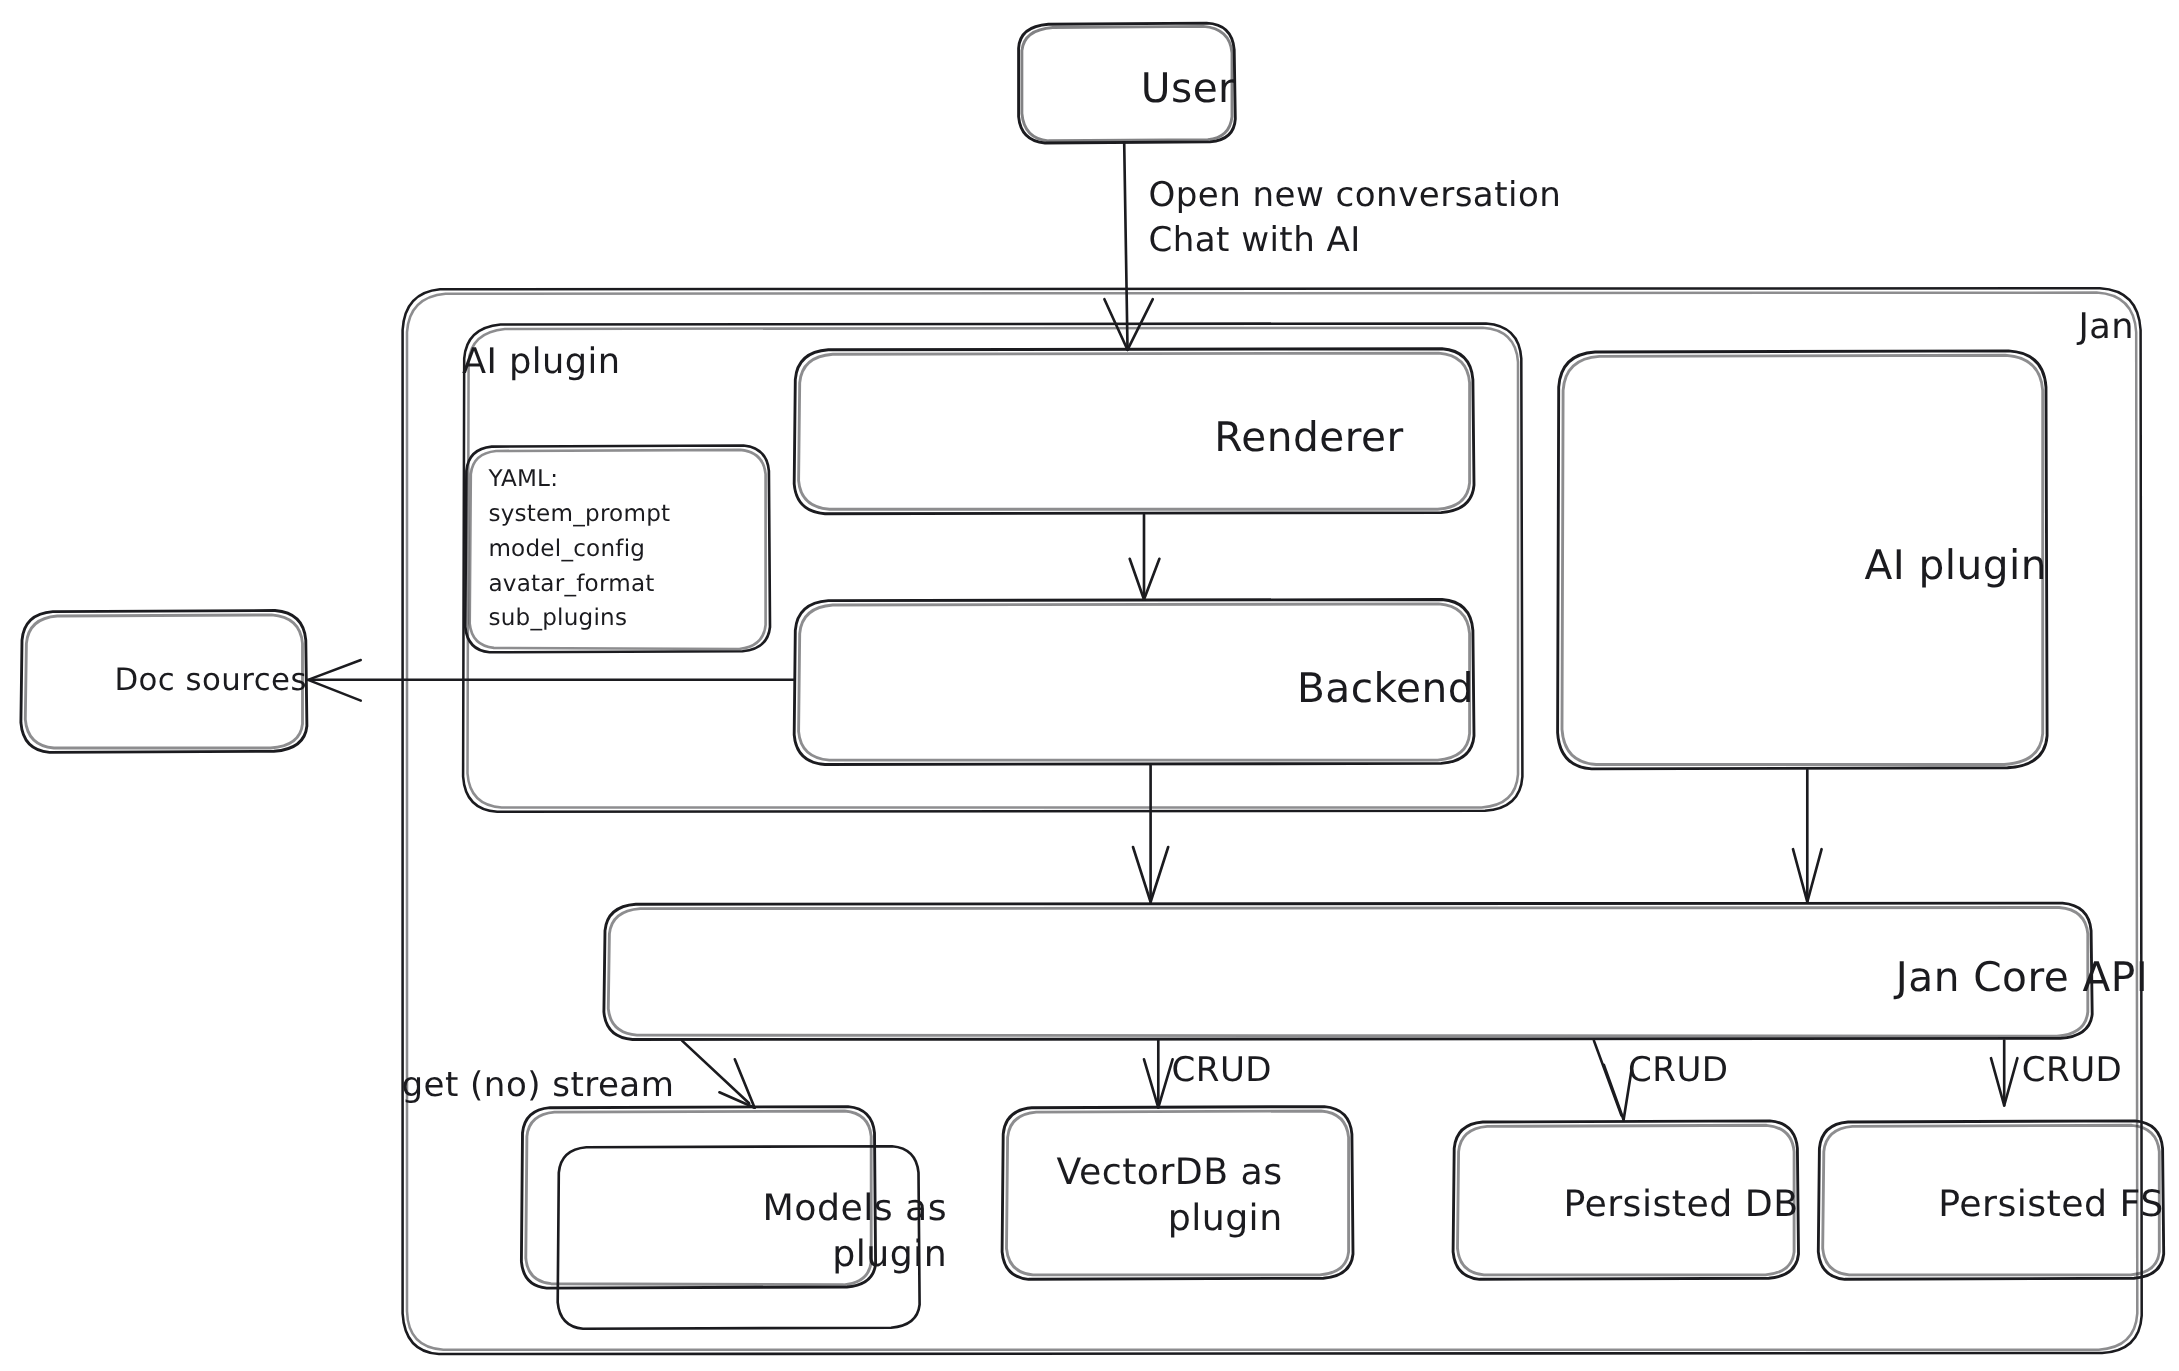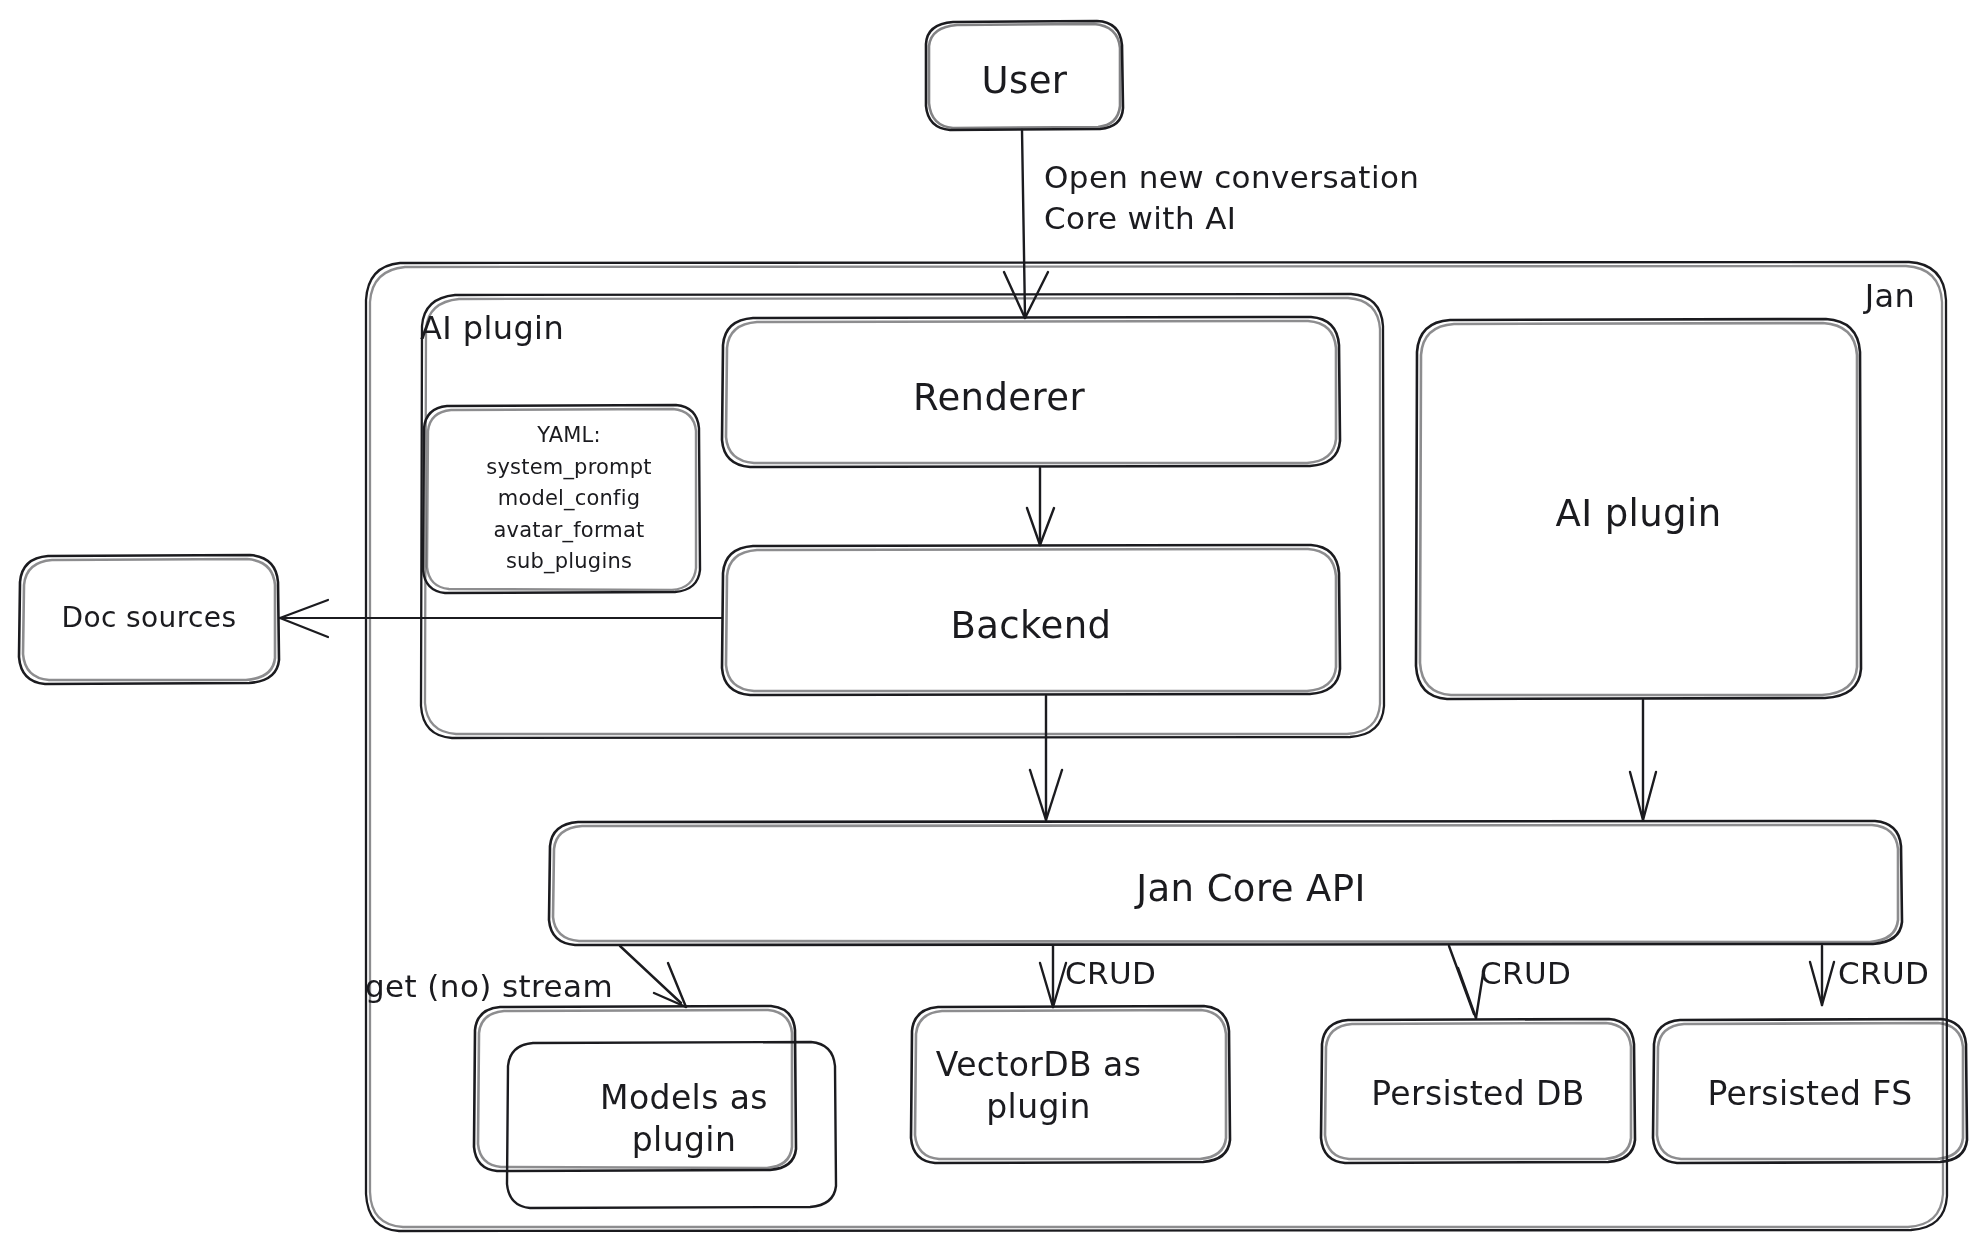--- a/index.html
+++ b/index.html
@@ -28,7 +28,7 @@
     position: absolute;
     color: #1b1b1f;
     font-family: "DejaVu Sans", sans-serif;
-    text-align: center;
+    text-align: right;
     line-height: 1.28;
     white-space: pre-line;
     letter-spacing: 0.4px;

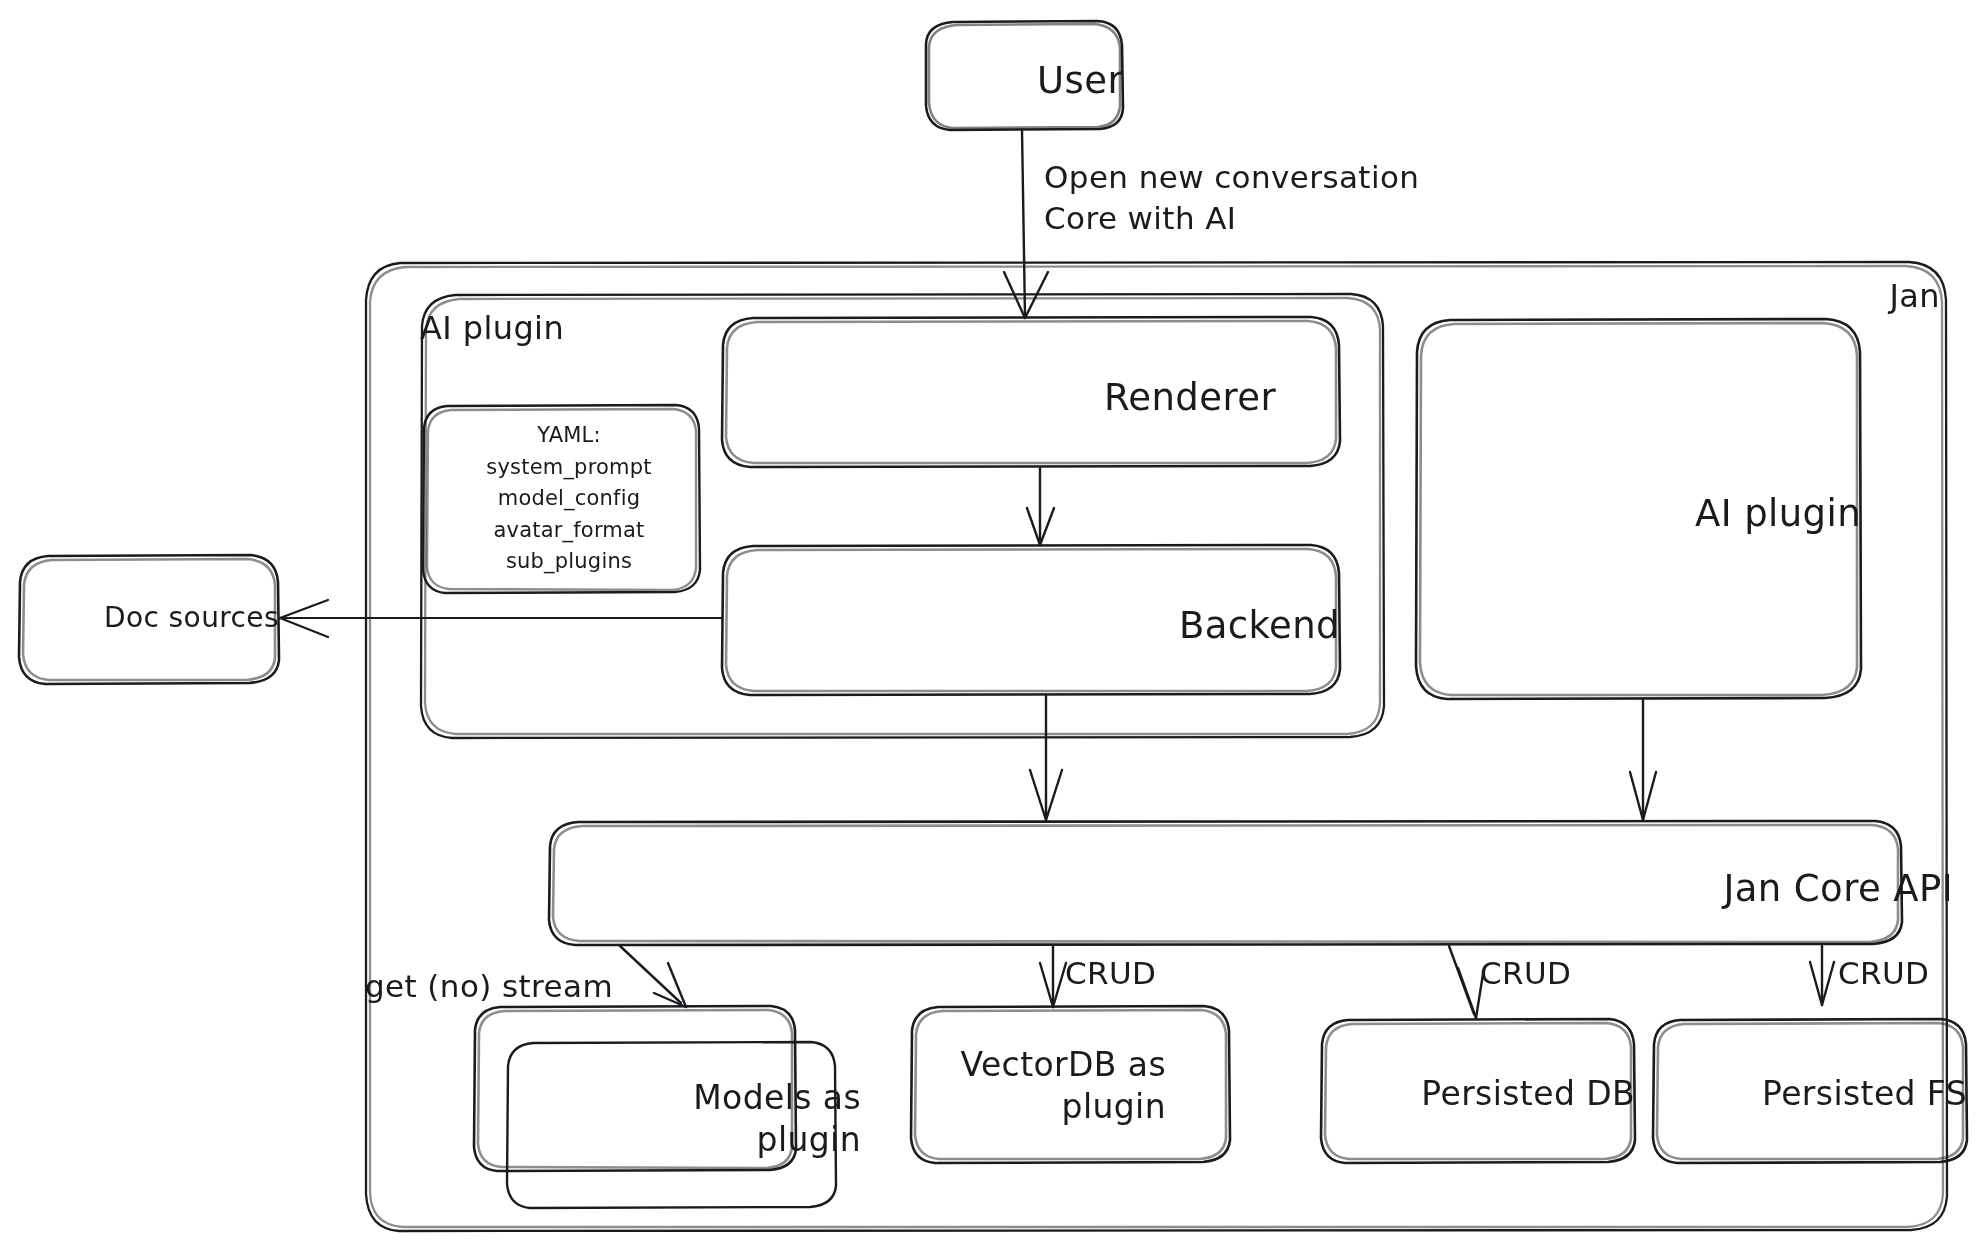--- a/index.html
+++ b/index.html
@@ -237,7 +237,7 @@
   <div class="hit" style="left:1653px; top:1019px; width:314px; height:144px;"></div>
 
   <div class="edge-label lbl-edge" style="left:1044px; top:157px; width:520px;">Open new conversation
-Core with AI</div>
+Chat with AI</div>
 
   <div class="edge-label lbl-edge" style="left:365px; top:934px; width:330px;margin-top:32px;">get (no) stream</div>
 

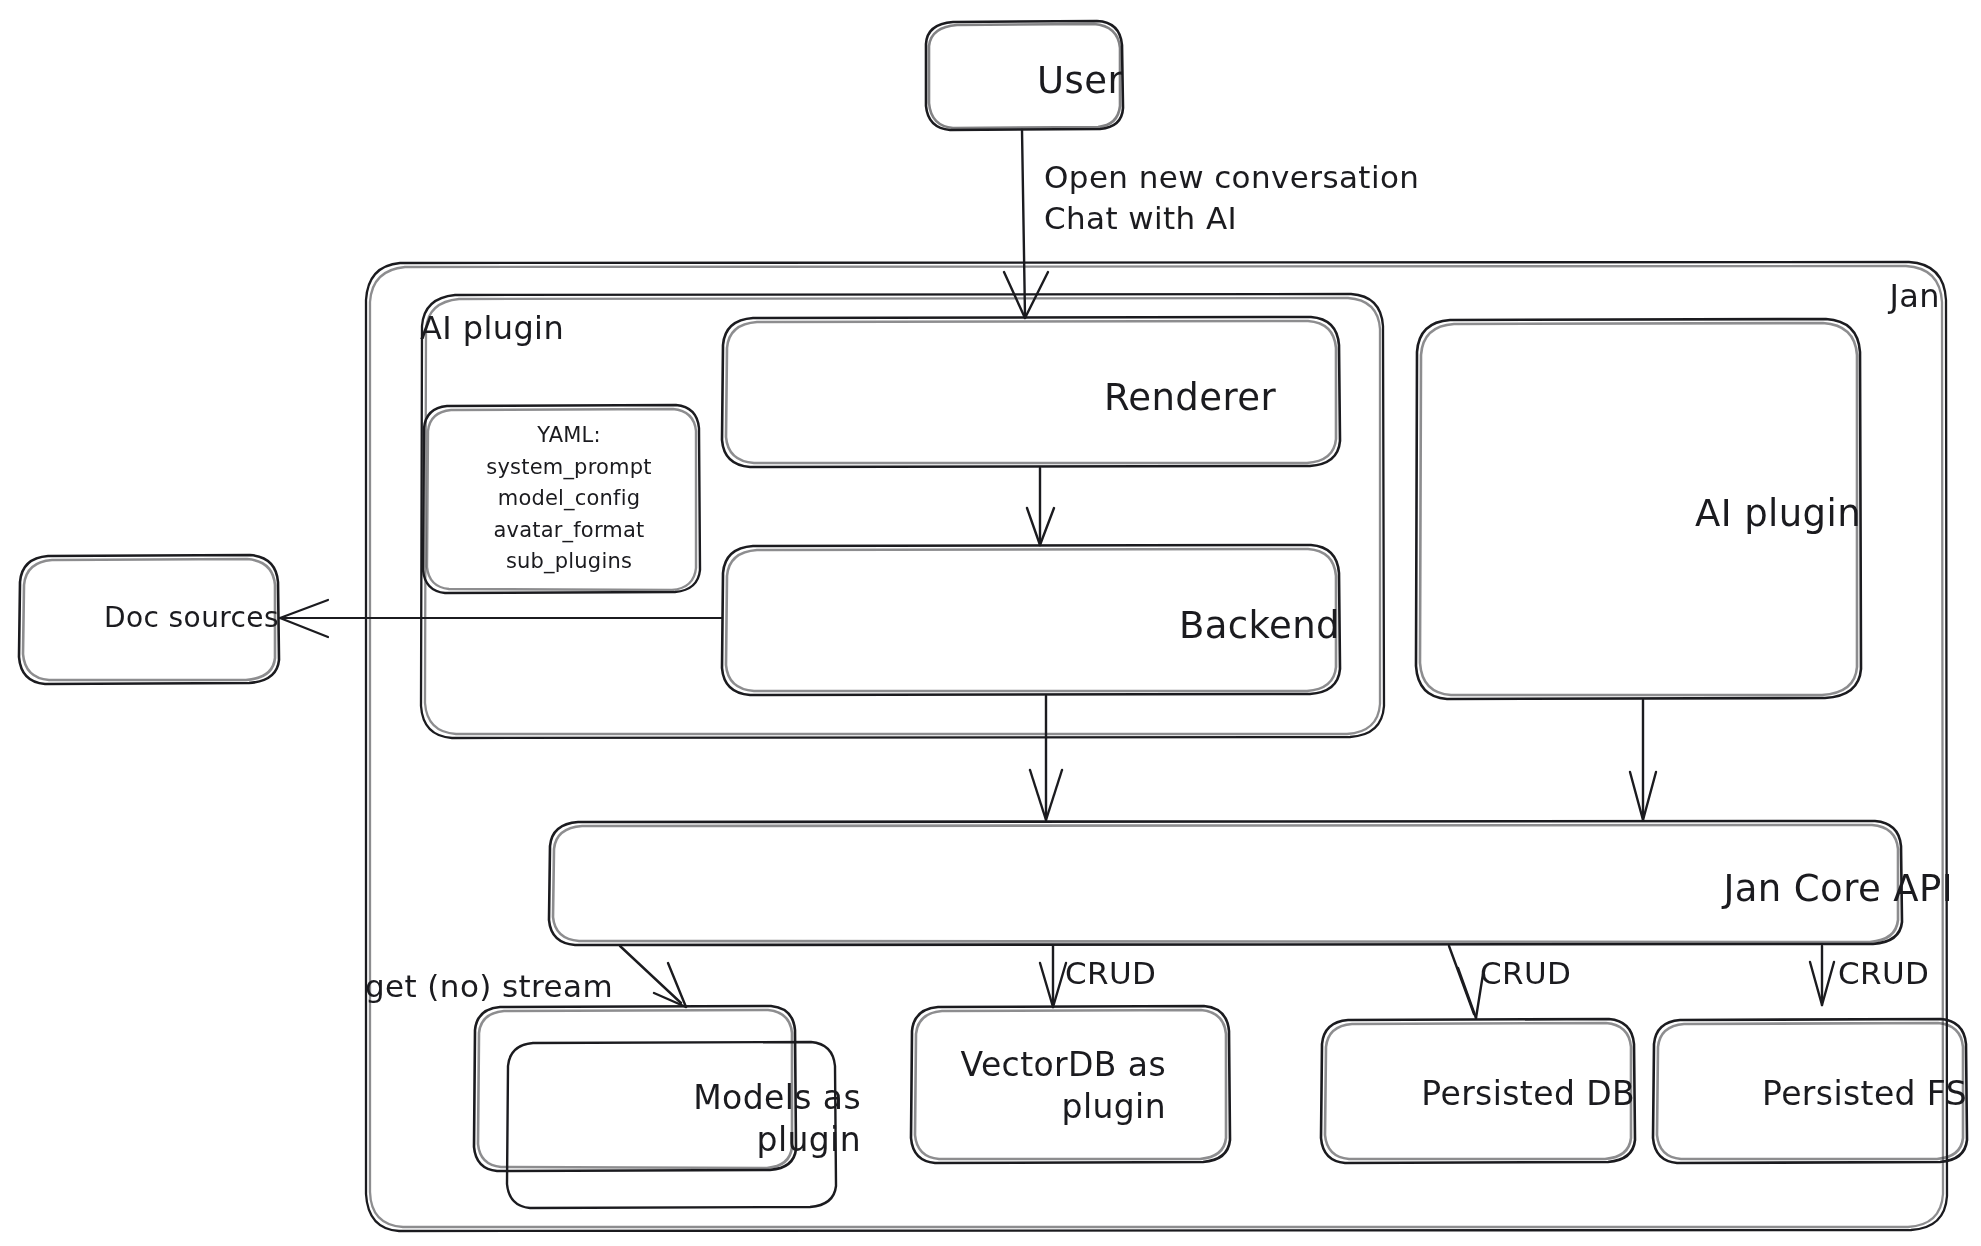--- a/index.html
+++ b/index.html
@@ -41,7 +41,7 @@
   .lbl-edge { font-size: 31px; }
   .lbl-yaml {
     font-size: 21px;
-    text-align: center;
+    text-align: left;
     line-height: 1.5;
     letter-spacing: 0.2px;
   }

